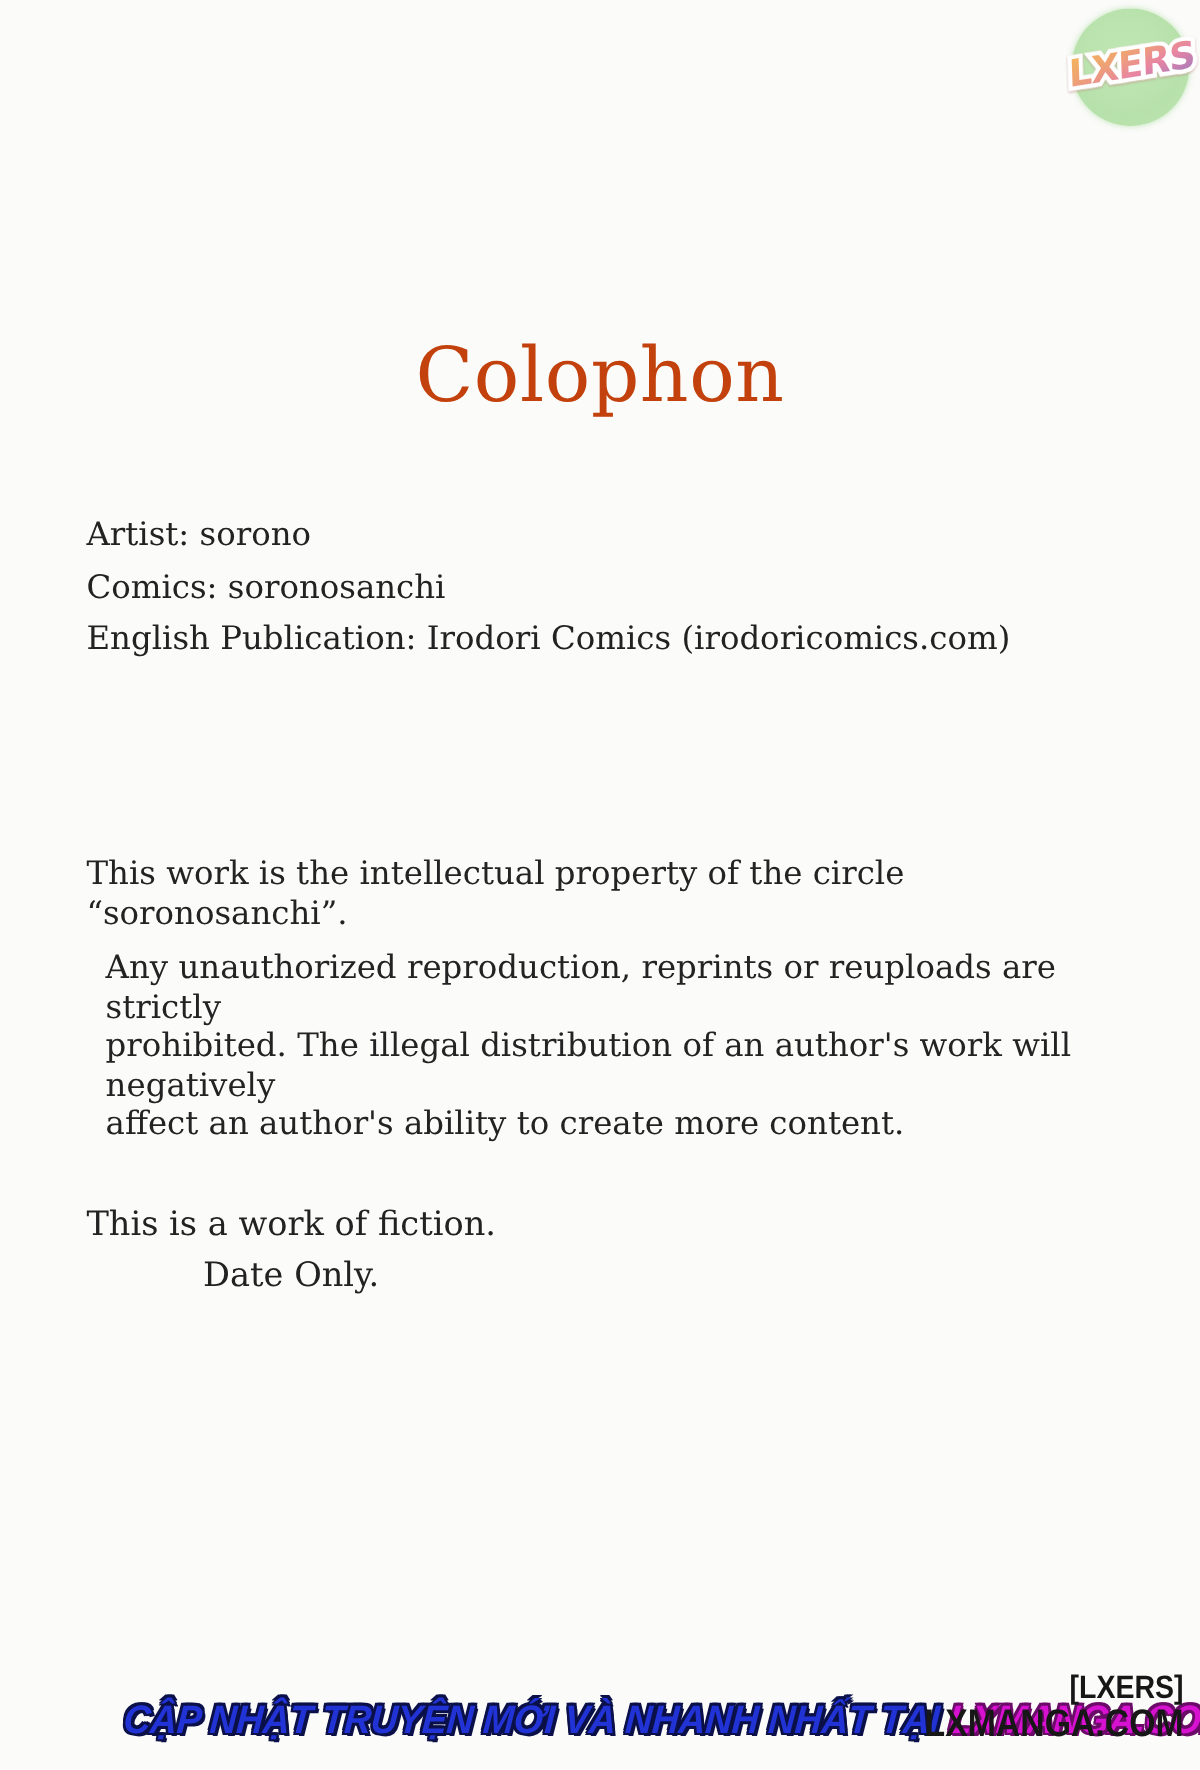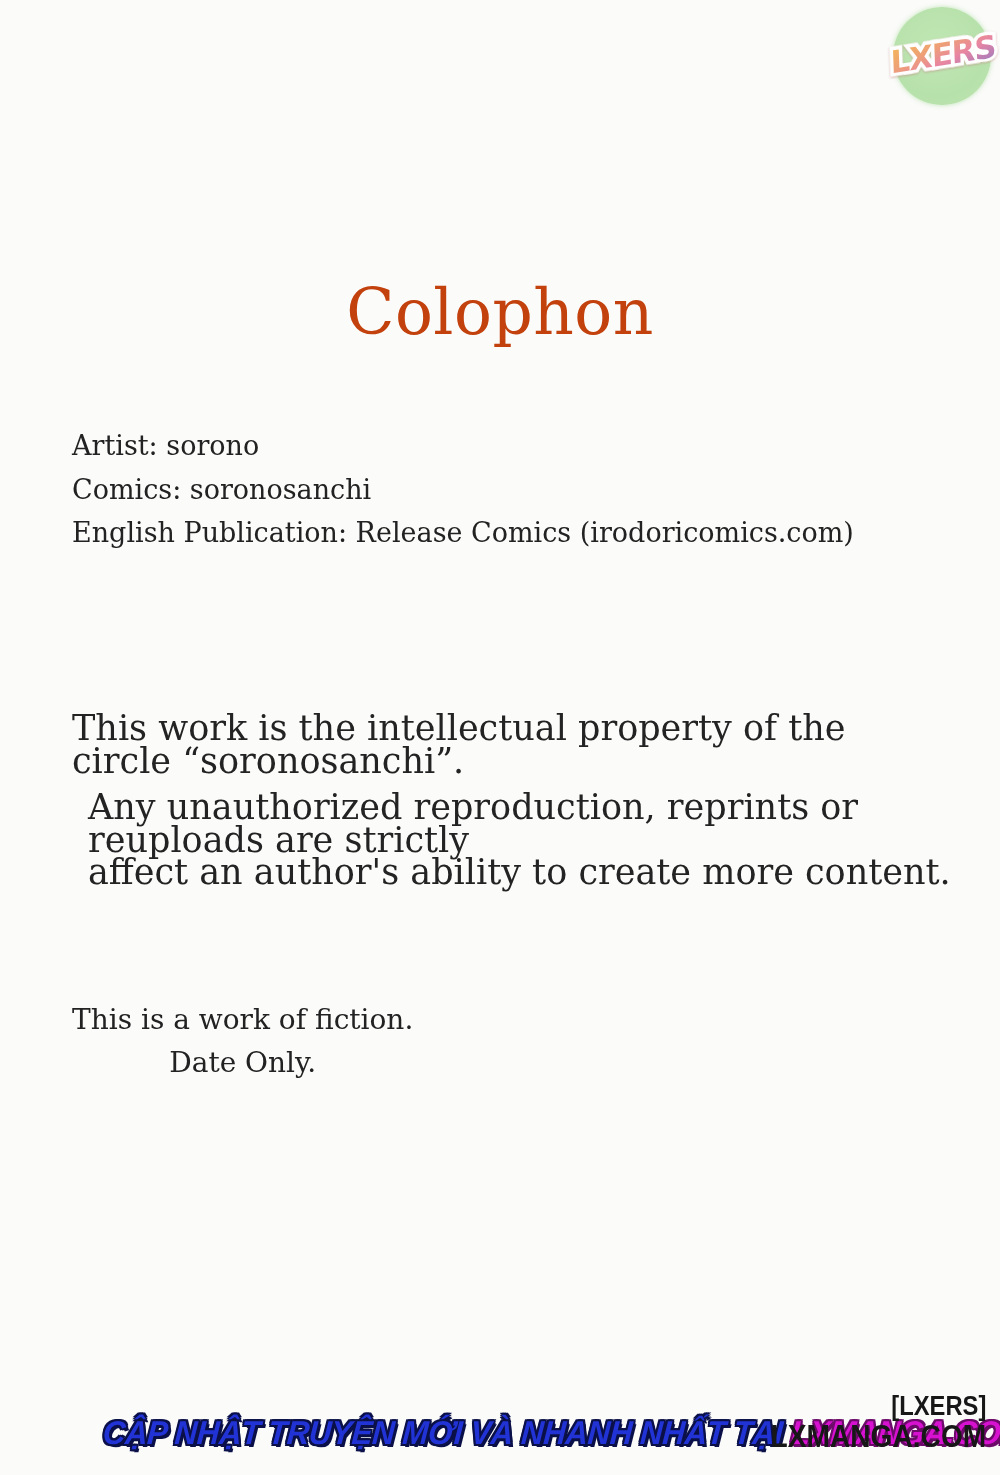--- a/index.html
+++ b/index.html
@@ -184,7 +184,7 @@
   <div class="info-block">
     <div class="info-line">Artist: sorono</div>
     <div class="info-line">Comics: soronosanchi</div>
-    <div class="info-line">English Publication: Release Comics (irodoricomics.com)</div>
+    <div class="info-line">English Publication: Irodori Comics (irodoricomics.com)</div>
   </div>
 
   <div class="legal-block">

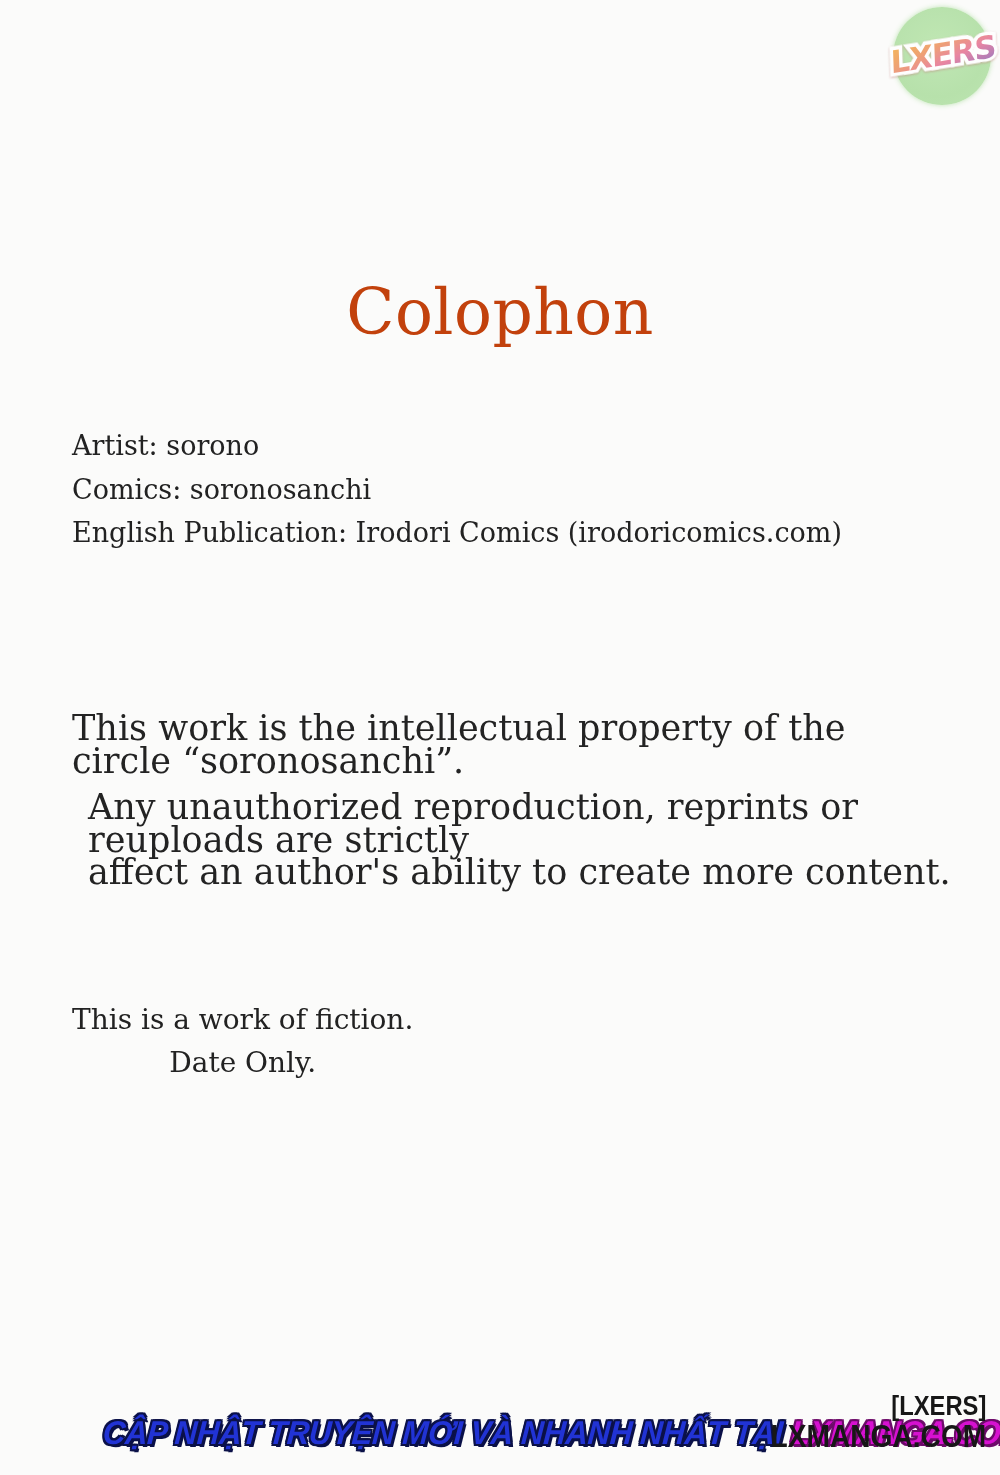--- a/index.html
+++ b/index.html
@@ -94,7 +94,7 @@
     left: 72px;
     top: 712px;
     width: 880px;
-    font-size: 35px;
+    font-size: 27px;
     color: #232323;
   }
   .legal-para1 {

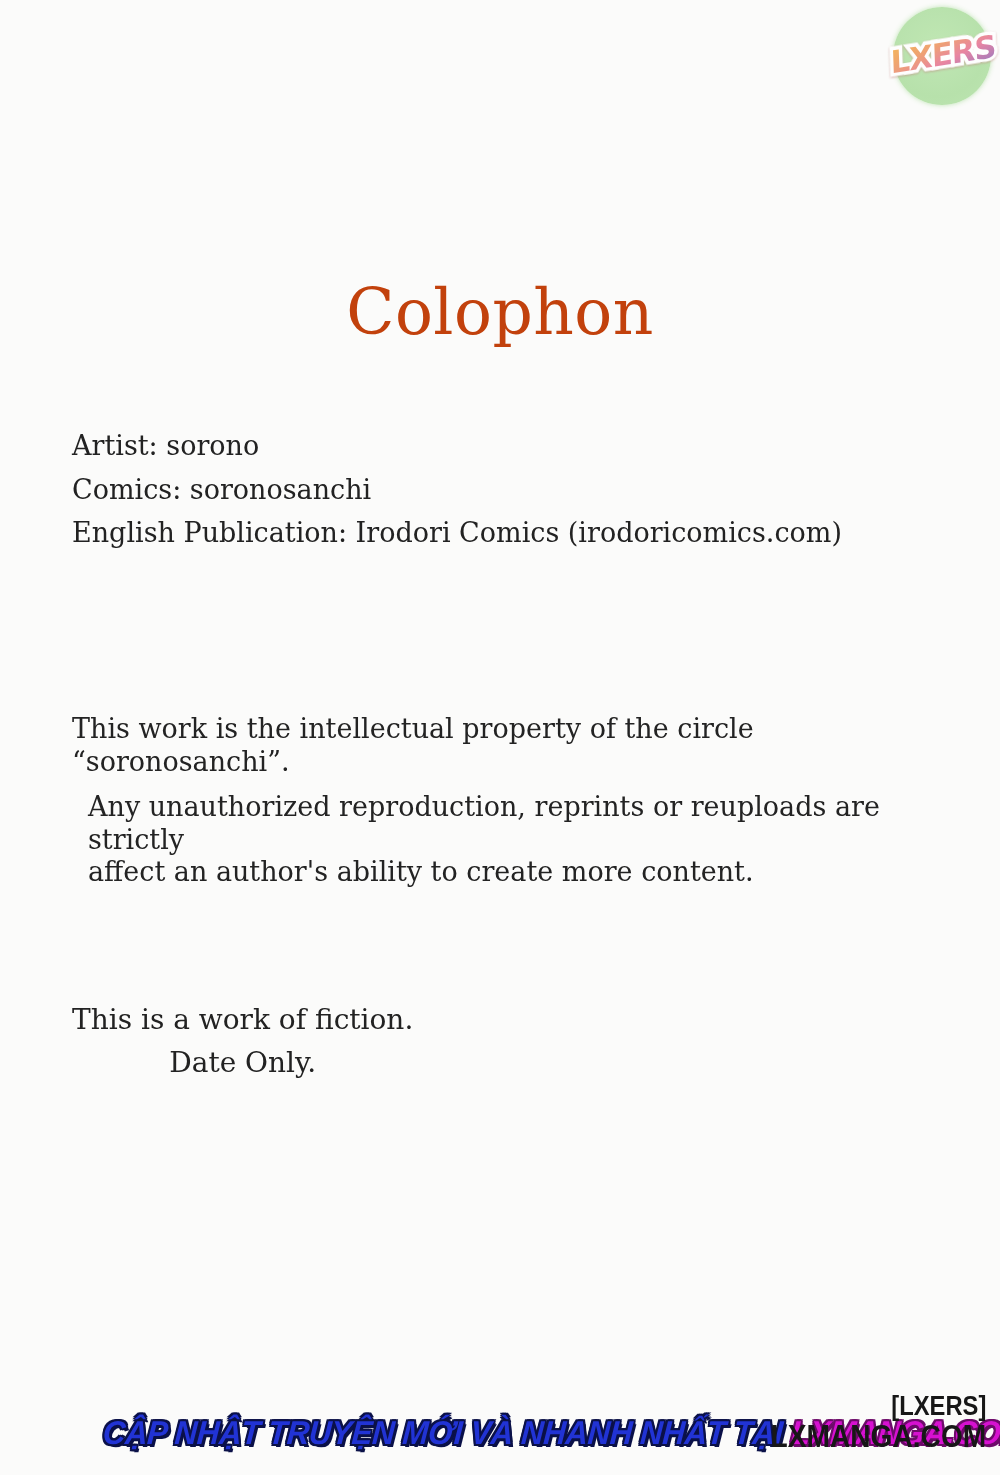--- a/index.html
+++ b/index.html
@@ -190,6 +190,7 @@
   <div class="legal-block">
     <p class="legal-para1">This work is the intellectual property of the circle “soronosanchi”.</p>
     <div class="legal-line">Any unauthorized reproduction, reprints or reuploads are strictly</div>
+    <div class="legal-line">prohibited. The illegal distribution of an author's work will negatively</div>
     <div class="legal-line">affect an author's ability to create more content.</div>
   </div>
 

